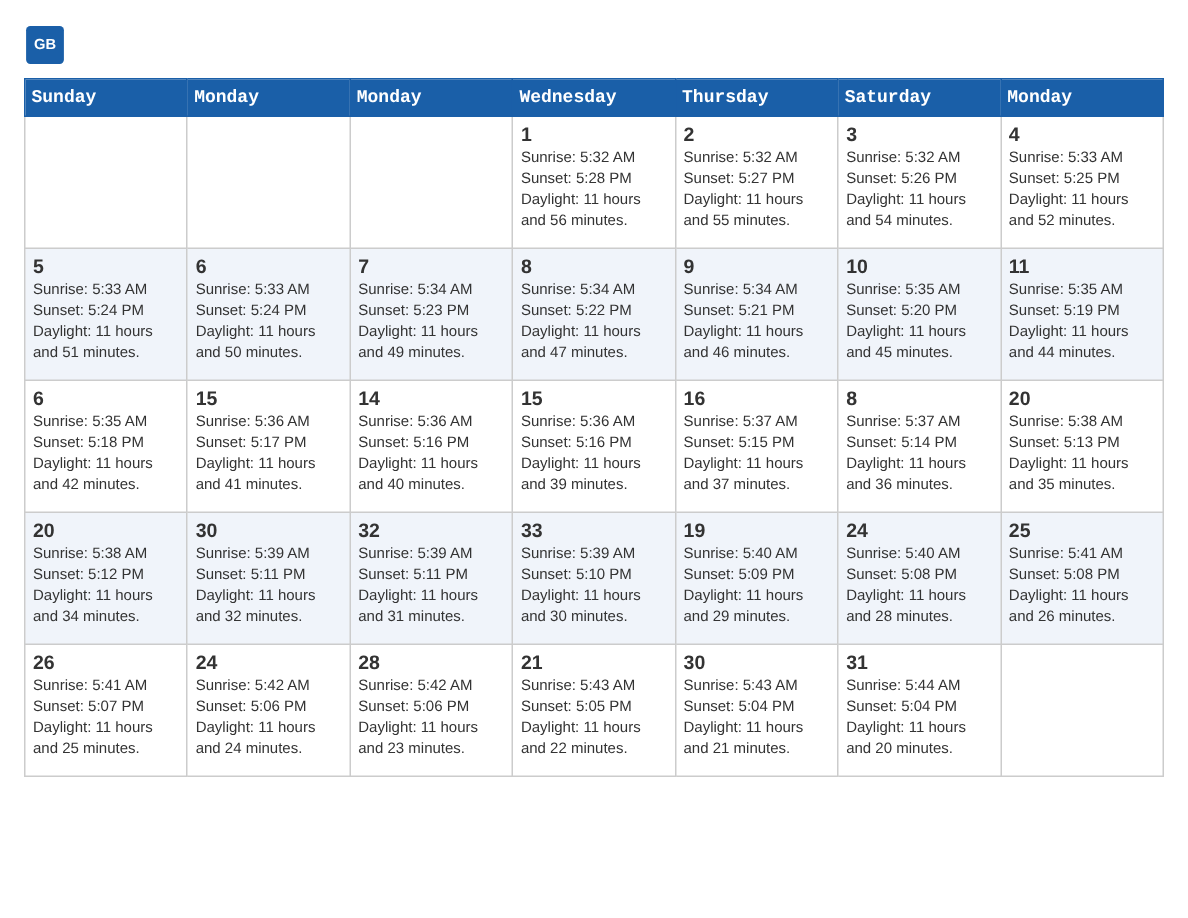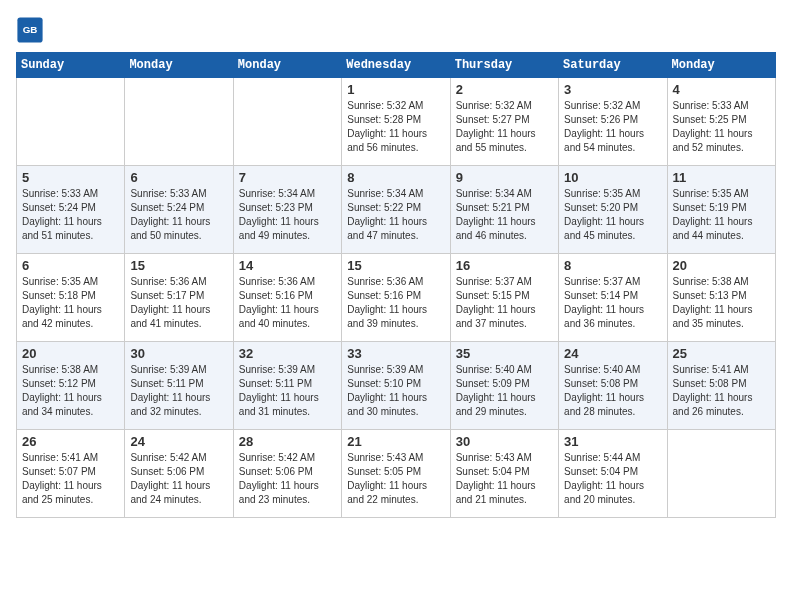--- a/index.html
+++ b/index.html
@@ -222,7 +222,7 @@
           <div class="day-info">Sunrise: 5:39 AM<br>Sunset: 5:10 PM<br>Daylight: 11 hours and 30 minutes.</div>
         </td>
         <td>
-          <span class="day-number">35</span>
+          <span class="day-number">19</span>
           <div class="day-info">Sunrise: 5:40 AM<br>Sunset: 5:09 PM<br>Daylight: 11 hours and 29 minutes.</div>
         </td>
         <td>

